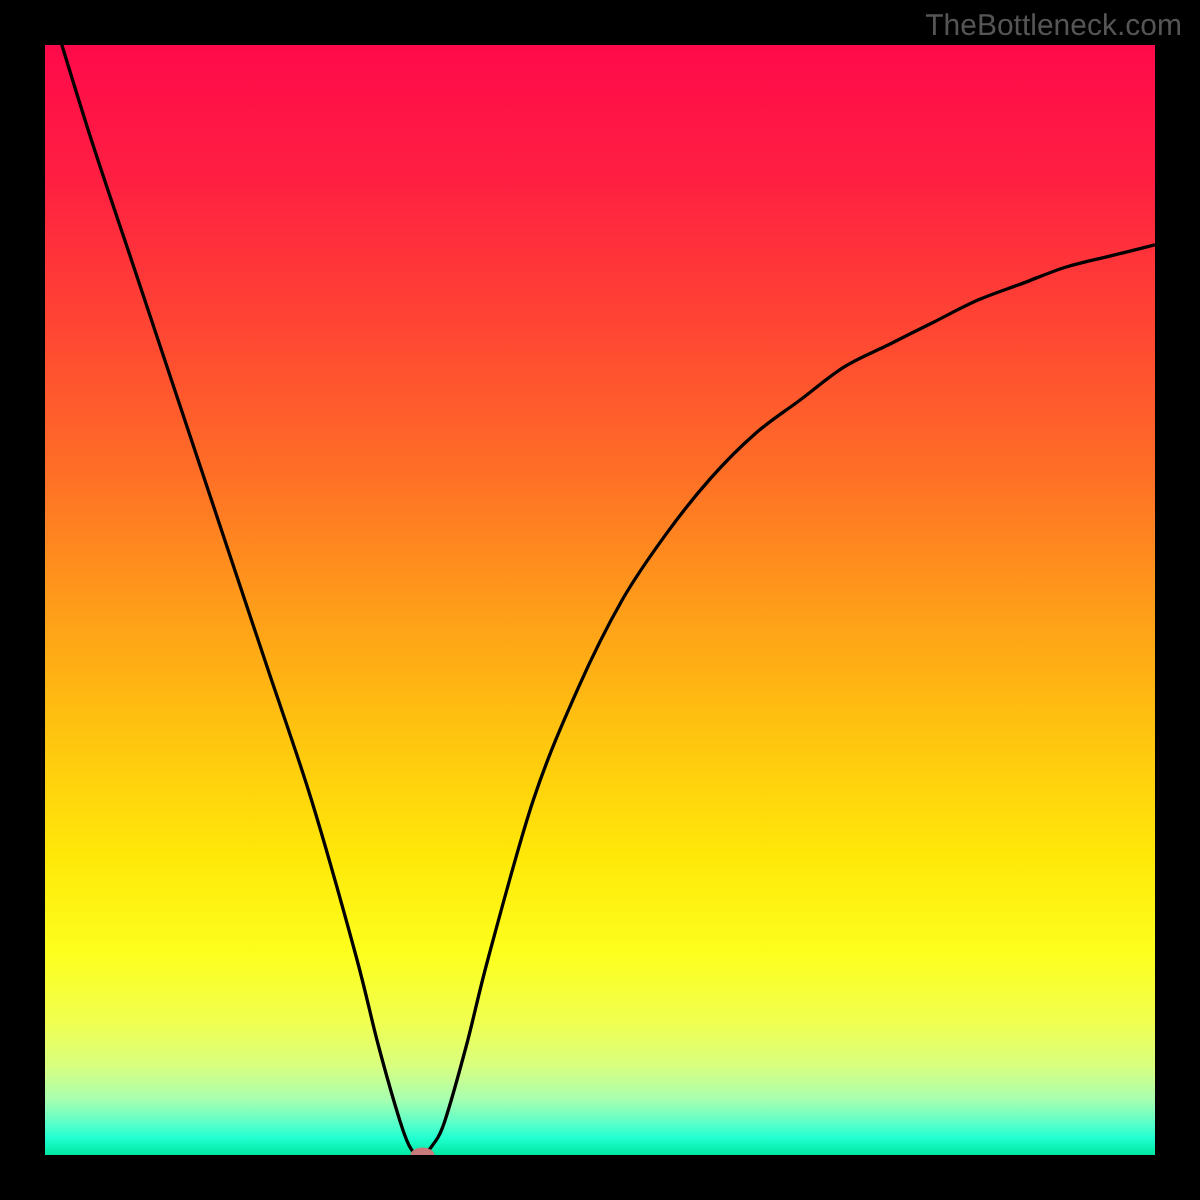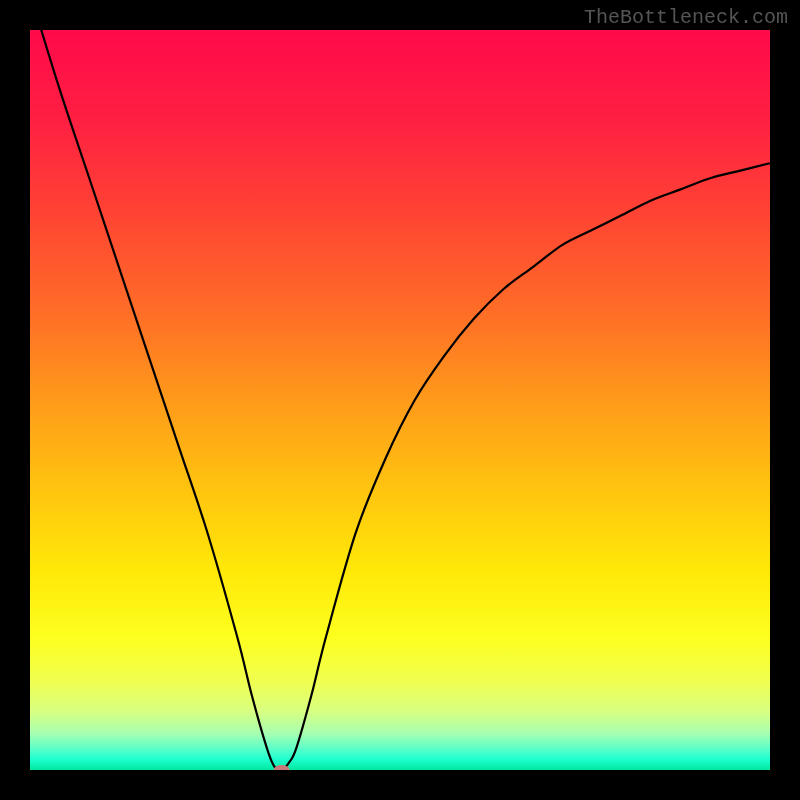--- a/index.html
+++ b/index.html
@@ -19,7 +19,7 @@
       top: 6px;
       right: 12px;
       color: #555;
-      font-family: Liberation Mono, monospace;
+      font-family: Liberation Sans, sans-serif;
       font-size: 20px;
       z-index: 10;
     }

